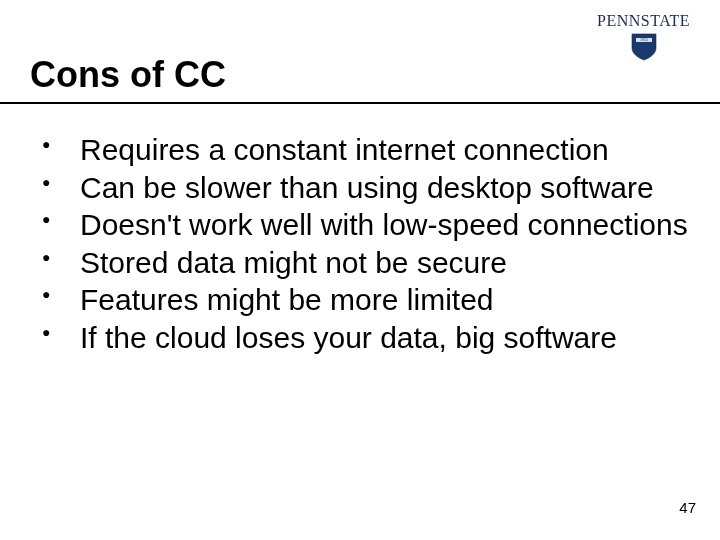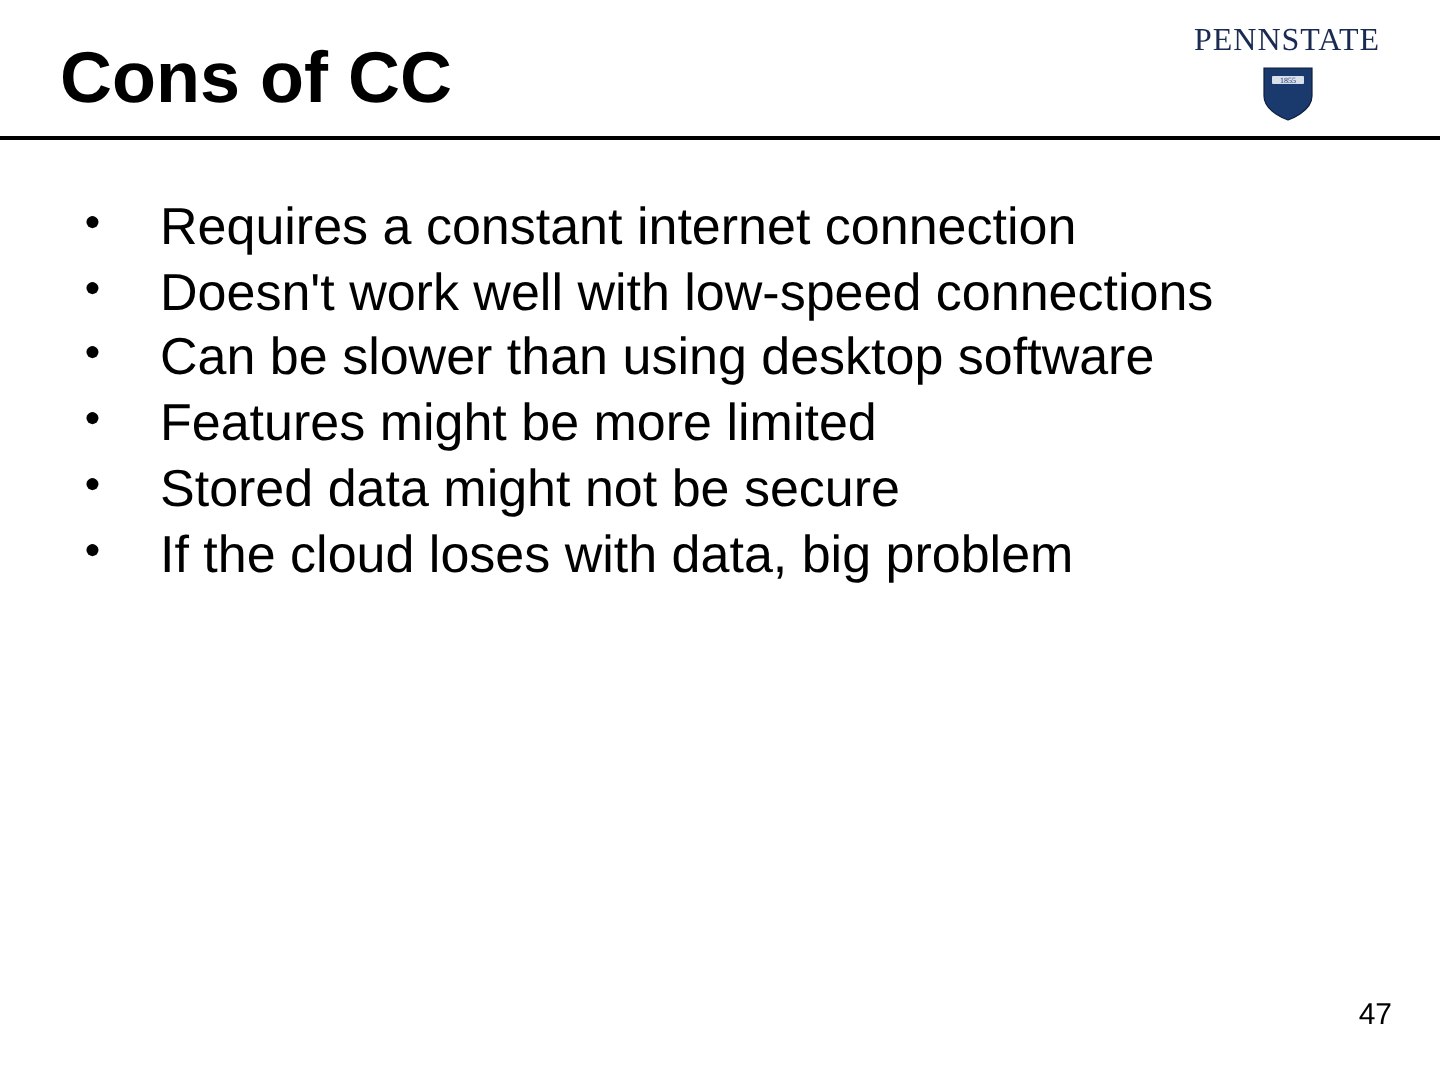--- a/index.html
+++ b/index.html
@@ -24,6 +24,7 @@
     font-weight: bold;
     color: #000;
     letter-spacing: 0;
+    margin-top: 36px;
   }
   .logo {
     display: flex;

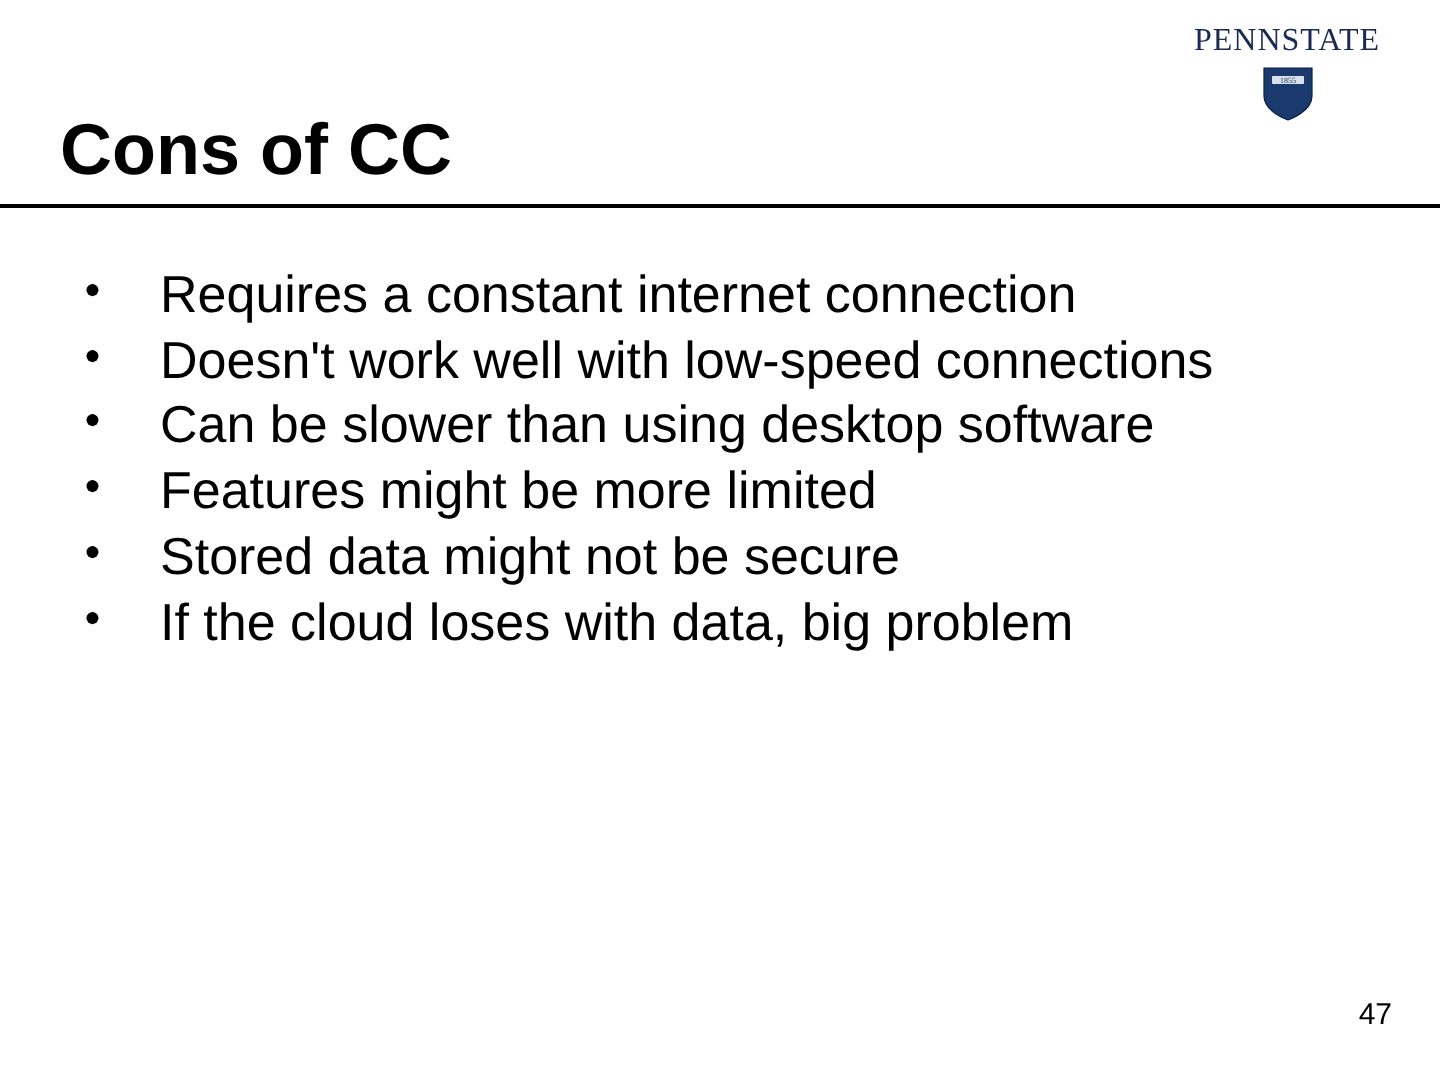--- a/index.html
+++ b/index.html
@@ -55,7 +55,7 @@
   ul.bullets li {
     position: relative;
     padding-left: 50px;
-    font-size: 26px;
+    font-size: 30px;
     line-height: 1.22;
     color: #000;
     margin-bottom: 1px;

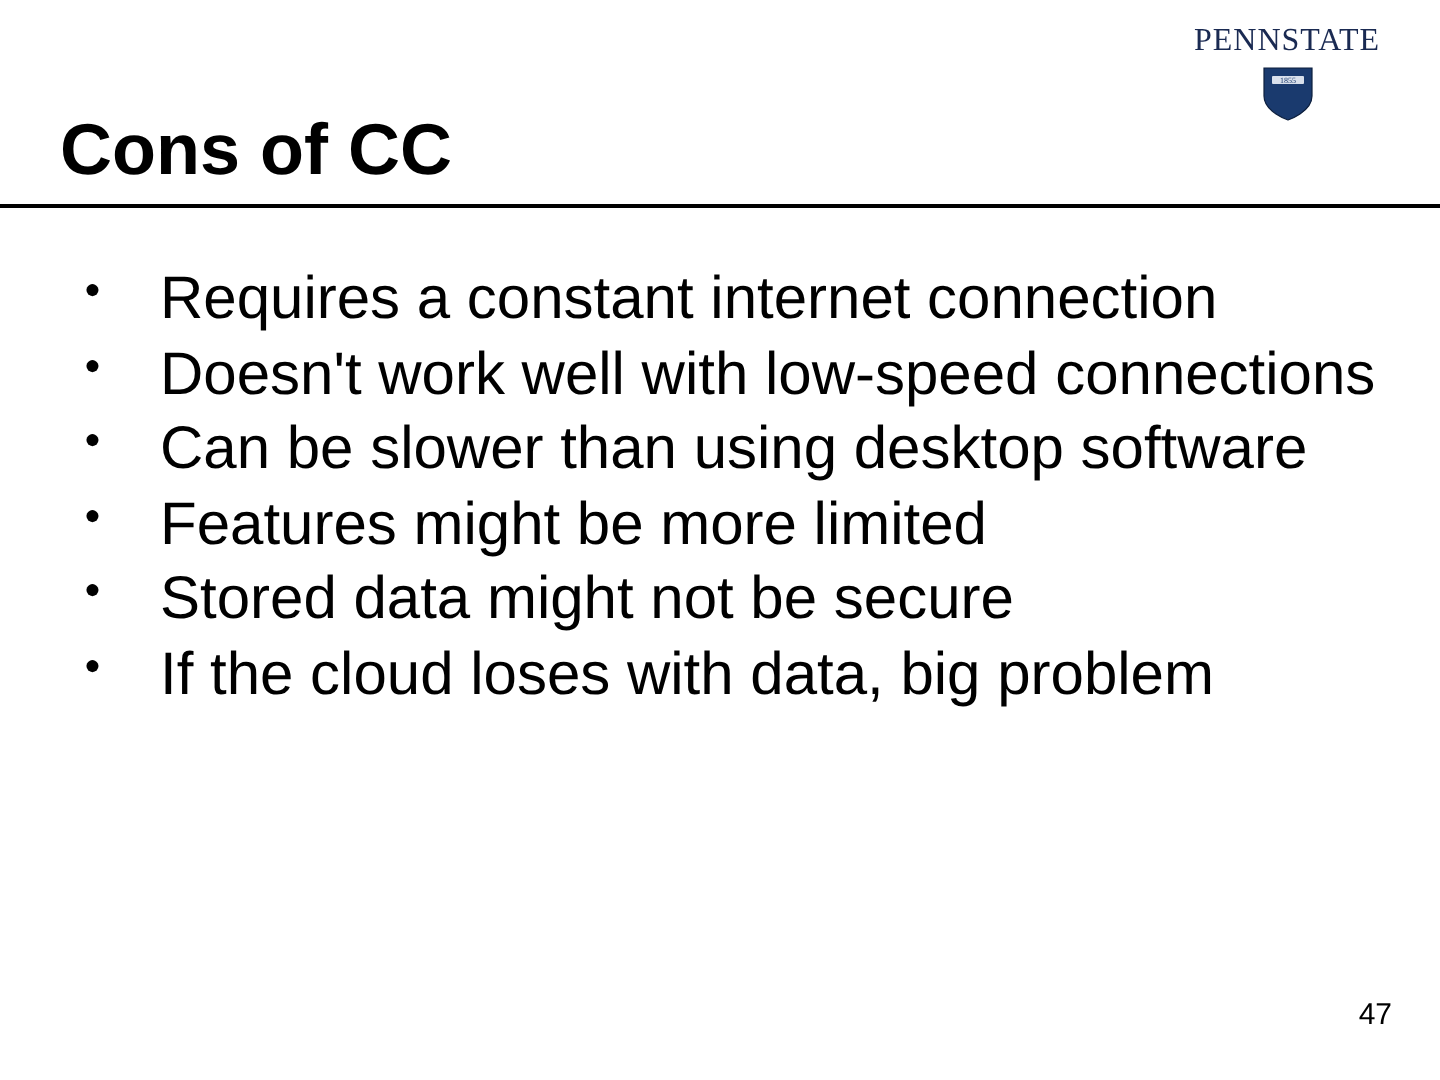--- a/index.html
+++ b/index.html
@@ -94,8 +94,8 @@
 <div class="content">
   <ul class="bullets">
     <li>Requires a constant internet connection</li>
+    <li>Can be slower than using desktop software</li>
     <li>Doesn't work well with low-speed connections</li>
-    <li>Can be slower than using desktop software</li>
     <li>Features might be more limited</li>
     <li>Stored data might not be secure</li>
     <li>If the cloud loses with data, big problem</li>

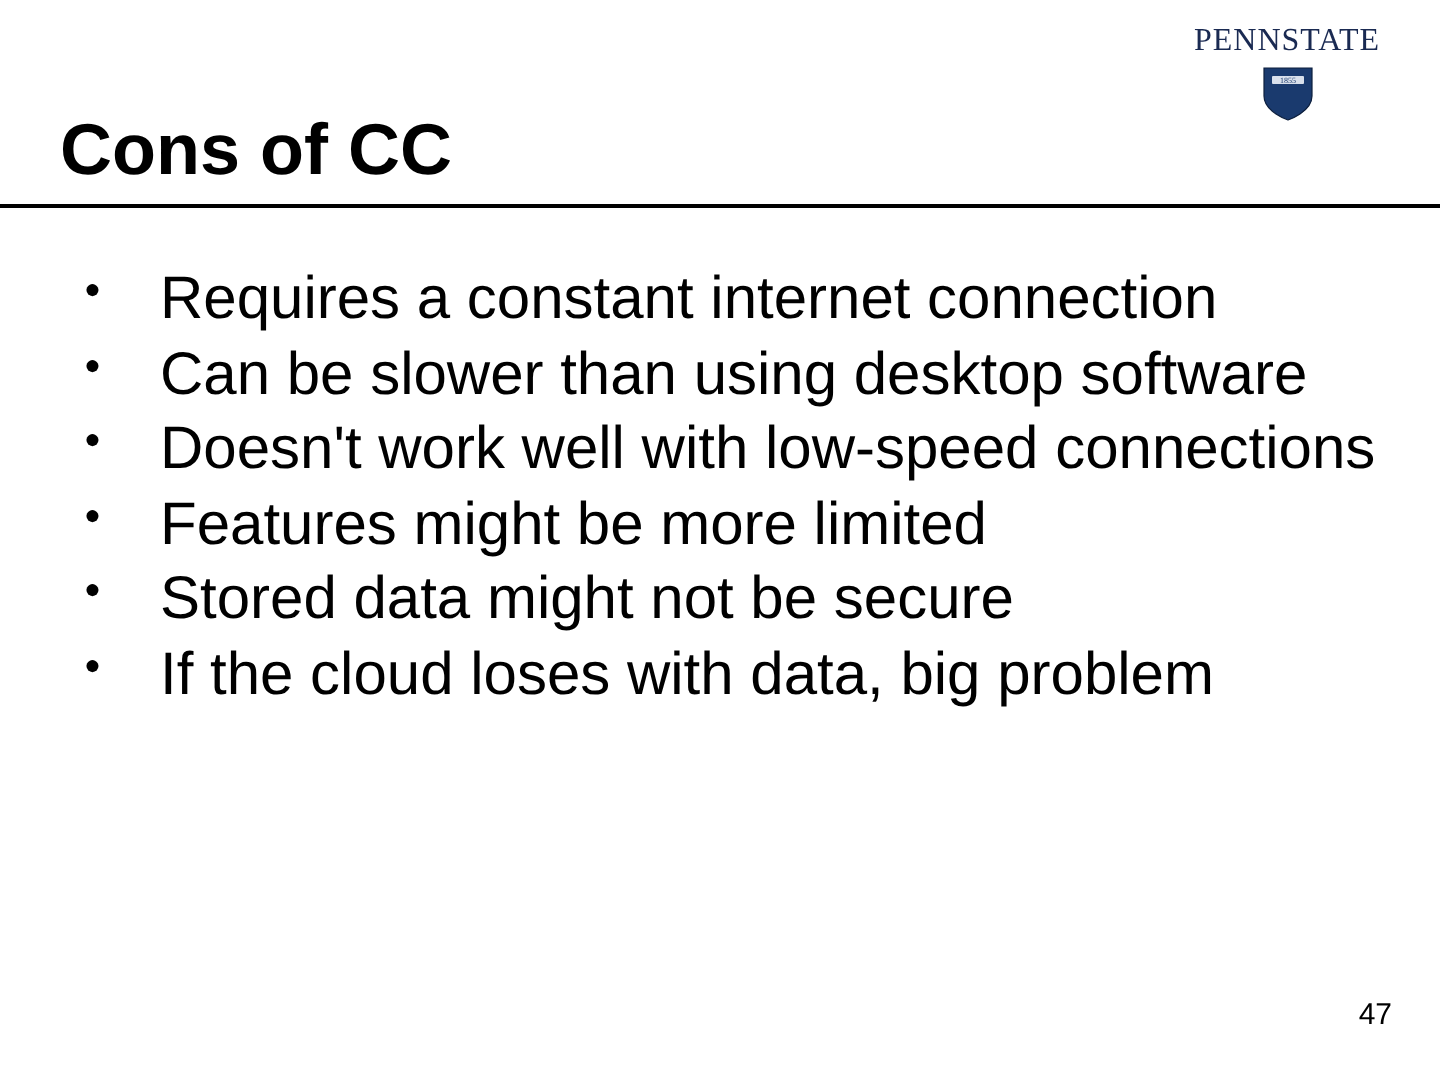--- a/index.html
+++ b/index.html
@@ -96,8 +96,8 @@
     <li>Requires a constant internet connection</li>
     <li>Can be slower than using desktop software</li>
     <li>Doesn't work well with low-speed connections</li>
+    <li>Stored data might not be secure</li>
     <li>Features might be more limited</li>
-    <li>Stored data might not be secure</li>
     <li>If the cloud loses with data, big problem</li>
   </ul>
 </div>

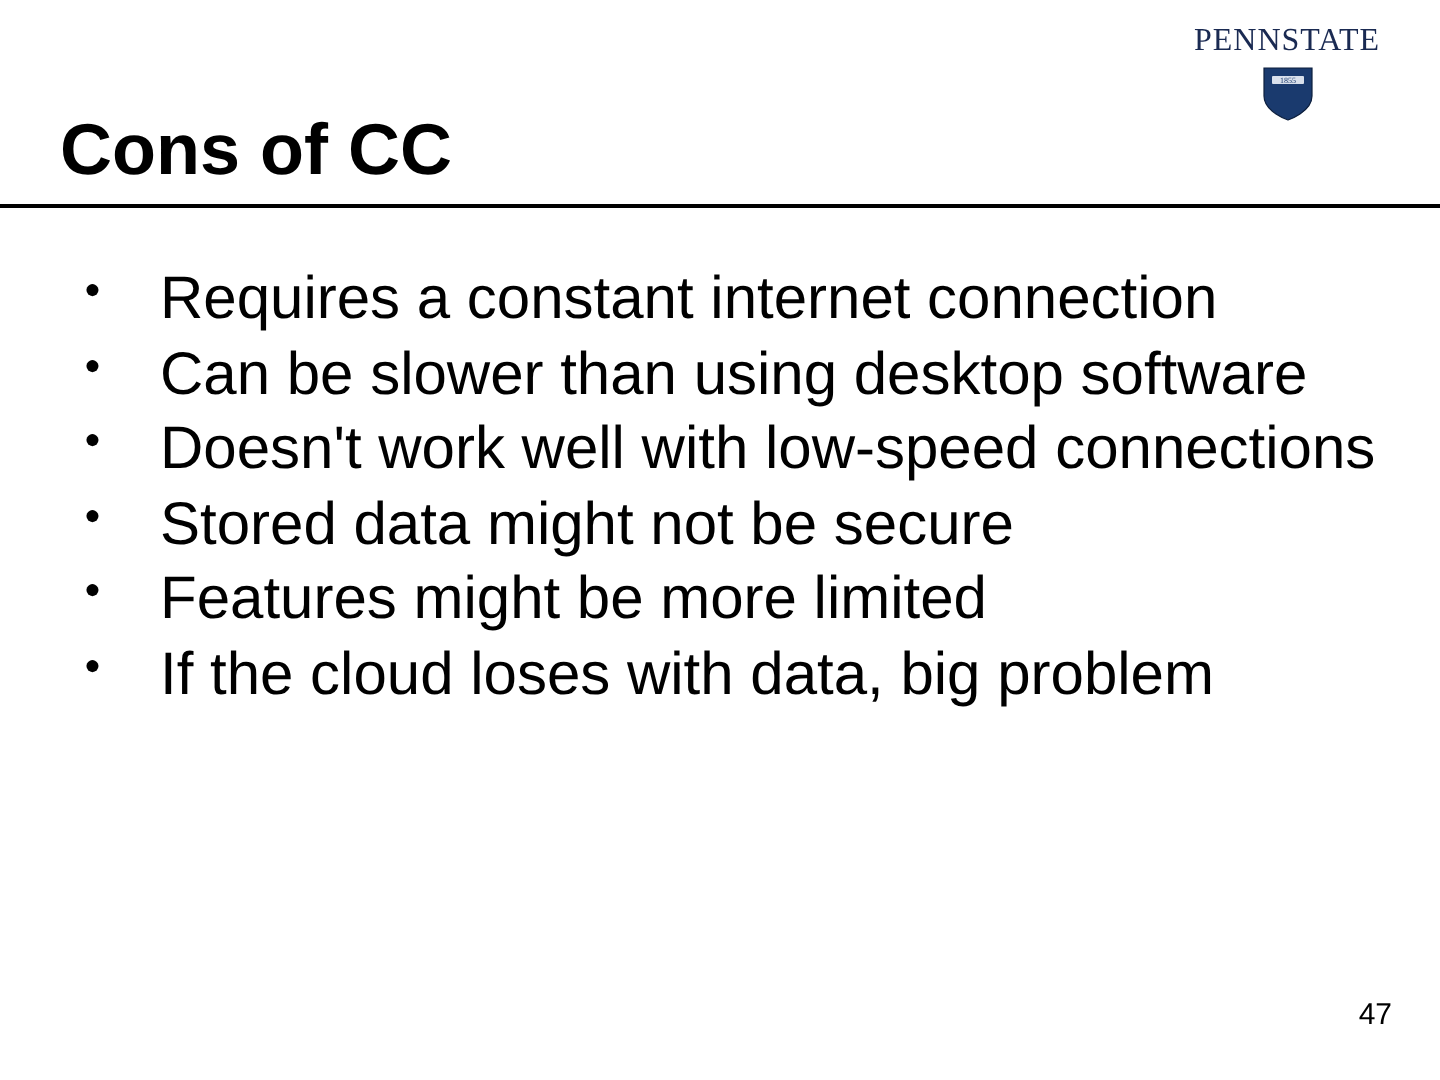--- a/index.html
+++ b/index.html
@@ -98,7 +98,7 @@
     <li>Doesn't work well with low-speed connections</li>
     <li>Stored data might not be secure</li>
     <li>Features might be more limited</li>
-    <li>If the cloud loses with data, big problem</li>
+    <li>If the cloud loses your data, big software</li>
   </ul>
 </div>
 

